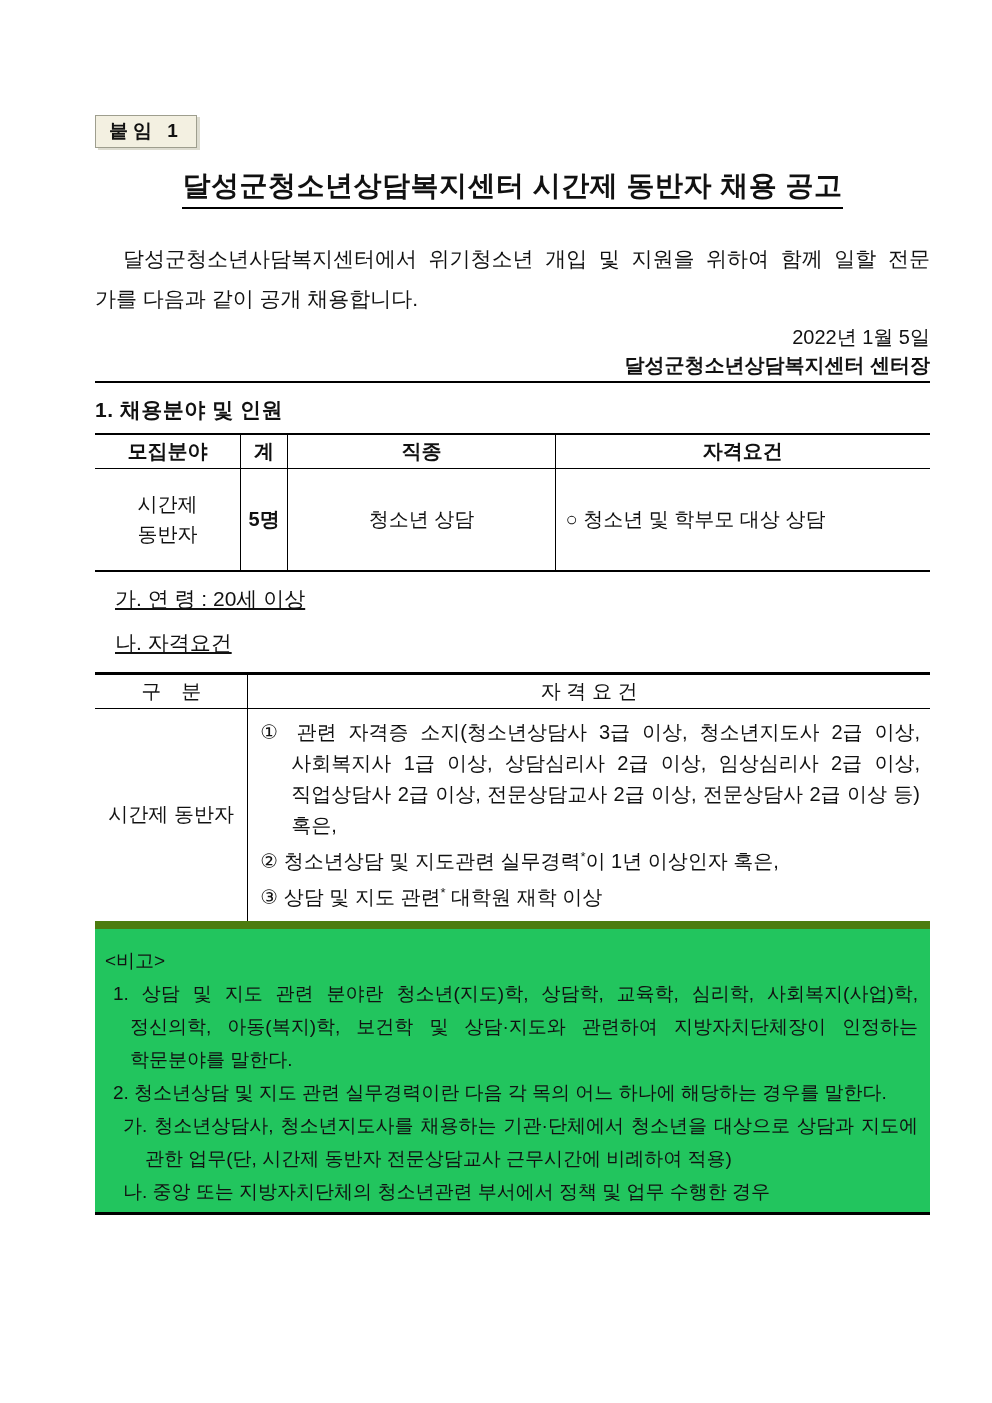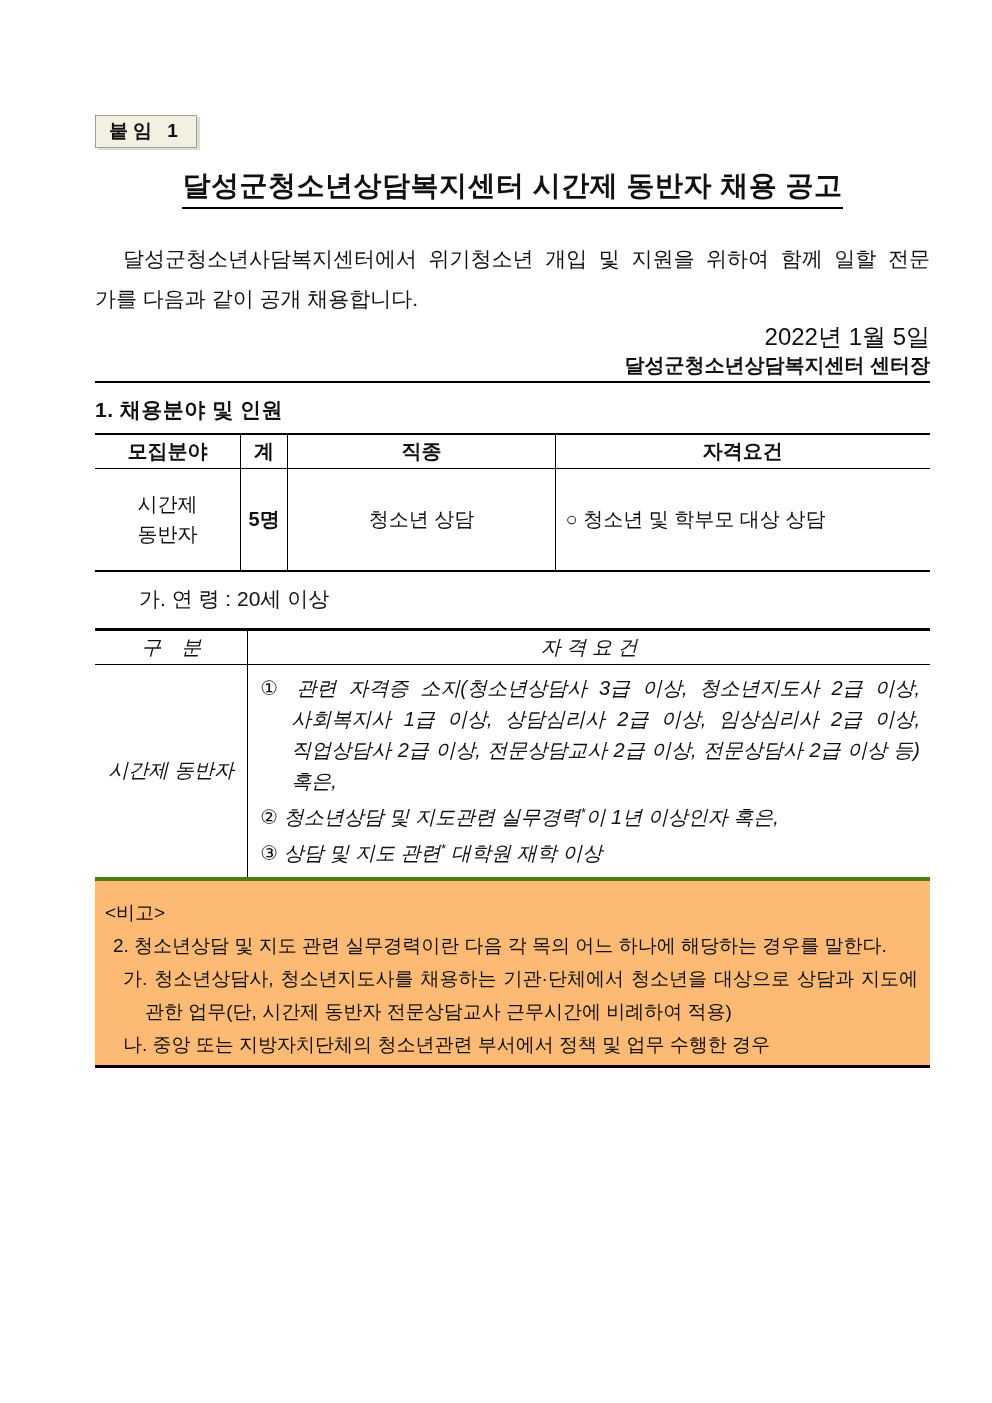--- a/index.html
+++ b/index.html
@@ -47,7 +47,7 @@
   .intro .line1 { text-indent: 28px; text-align: justify; text-align-last: justify; }
   .intro .line2 { text-align: left; }
 
-  .date-line  { margin-top: 4px; text-align: right; font-size: 24px; line-height: 28px; }
+  .date-line  { margin-top: 4px; text-align: right; font-size: 20px; line-height: 28px; }
   .signer-line{ text-align: right; font-size: 20px; line-height: 28px; font-weight: bold; }
 
   .rule { margin-top: 2px; border-top: 2px solid #000; }

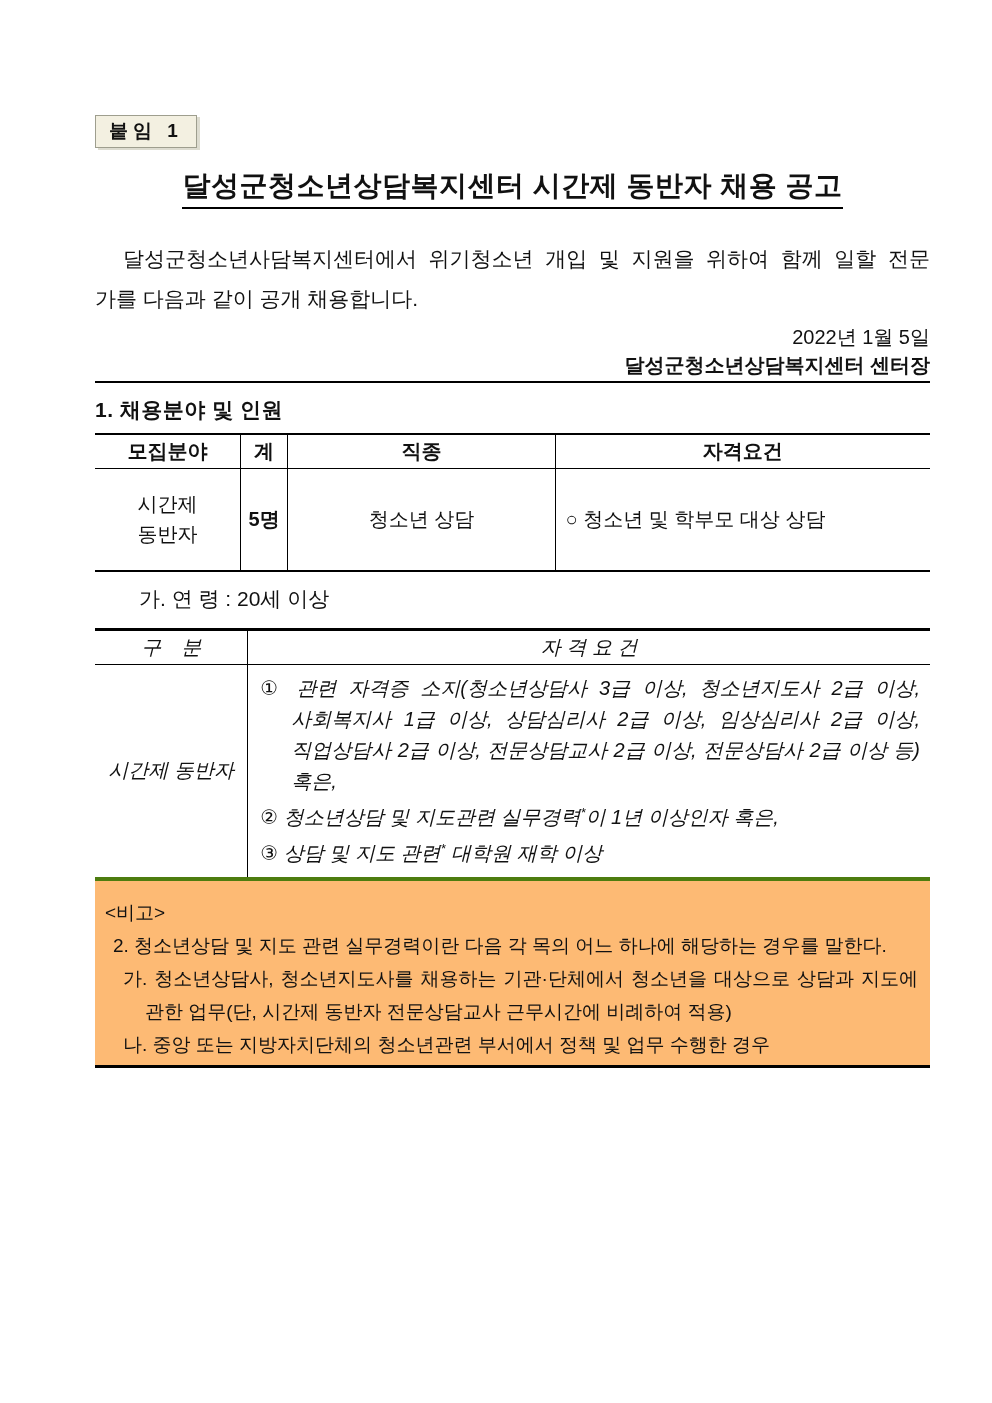--- a/index.html
+++ b/index.html
@@ -56,7 +56,7 @@
   .section-1 { margin-top: 13px; }
   .section-2 { margin-top: 31px; }
 
-  .sub-item { margin-left: 44px; font-size: 21px; line-height: 26px; }
+  .sub-item { margin-left: 20px; font-size: 21px; line-height: 26px; text-decoration: underline; }
   .sub-age  { margin-top: 14px; }
   .sub-qual { margin-top: 18px; }
 

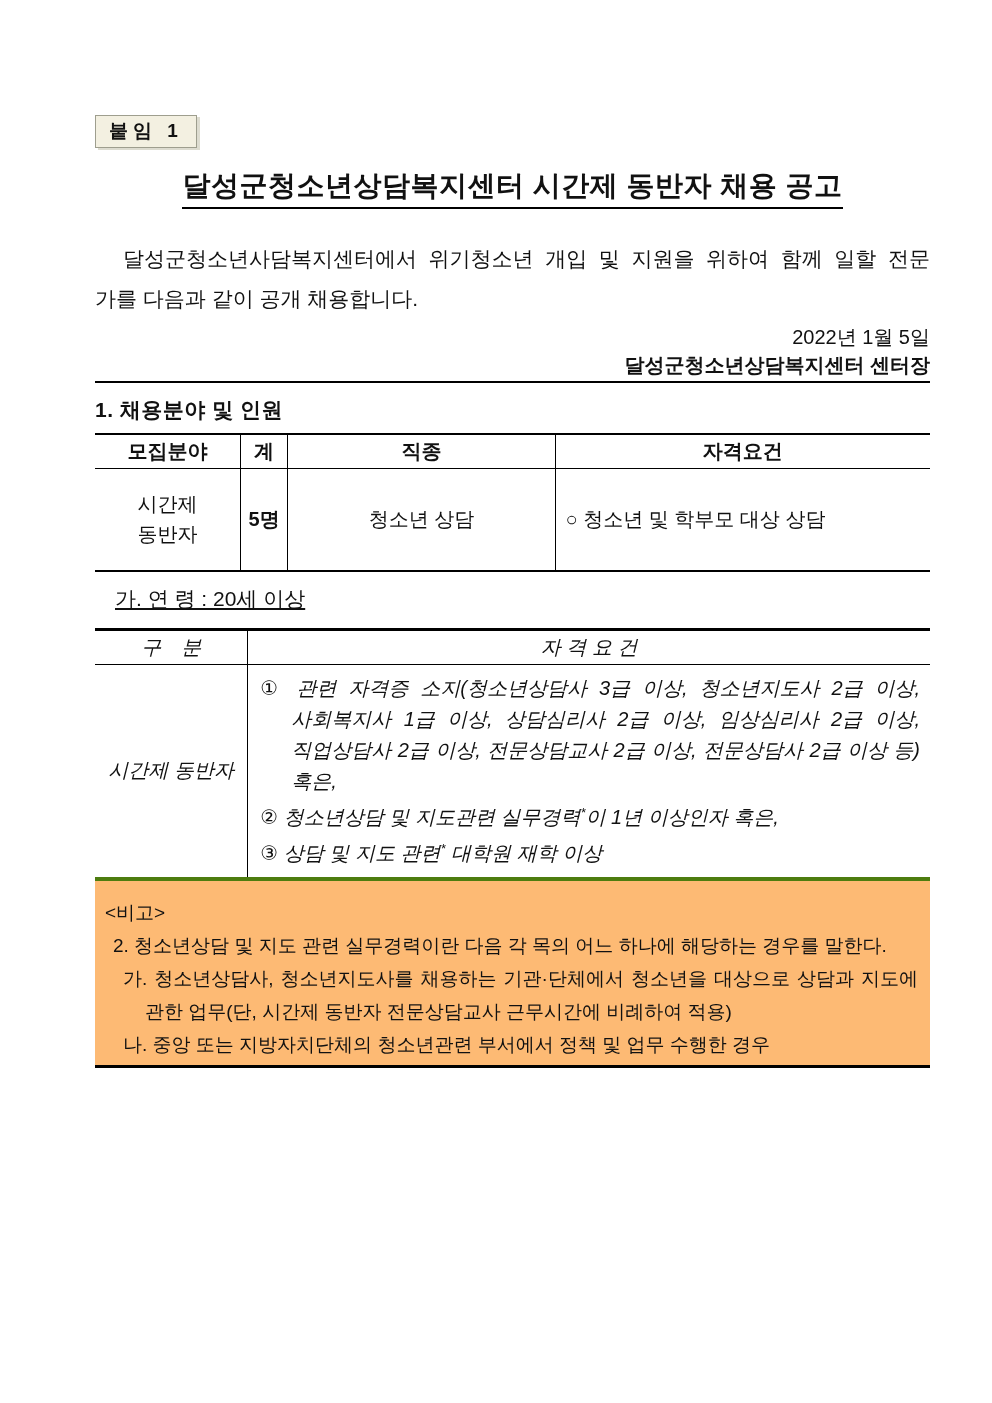--- a/index.html
+++ b/index.html
@@ -154,6 +154,7 @@
 
 
   <div class="sub-item sub-age">가. 연 령 : 20세 이상</div>
+  <div class="sub-item sub-qual">나. 자격요건</div>
 
   <table class="t2">
     <colgroup>

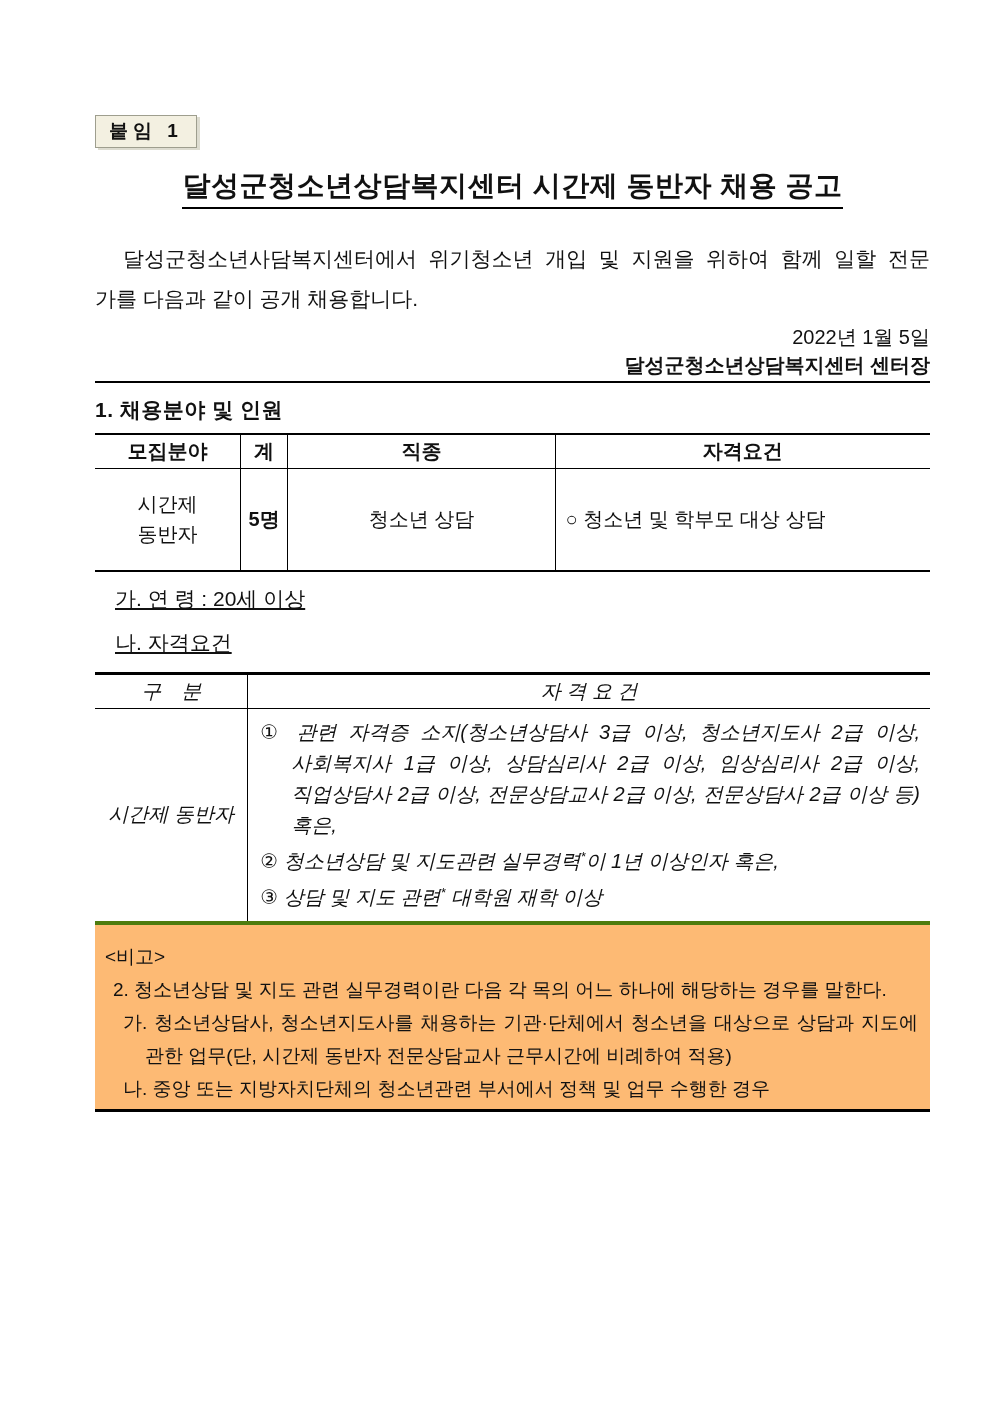--- a/index.html
+++ b/index.html
@@ -72,7 +72,7 @@
   .t1 td.count { font-weight: bold; }
   .t1 td.duty  { text-align: left; padding-left: 10px; }
 
-  .t2 { margin-top: 16px; border-top: 3px solid #000; border-bottom: 4px solid #4d7c0f; font-style: italic; }
+  .t2 { margin-top: 16px; border-top: 3px solid #000; border-bottom: 8px solid #4d7c0f; }
   .t2 th {
     font-weight: normal; font-size: 20px; line-height: 23px;
     padding: 5px 2px; border-bottom: 1px solid #000; text-align: center;

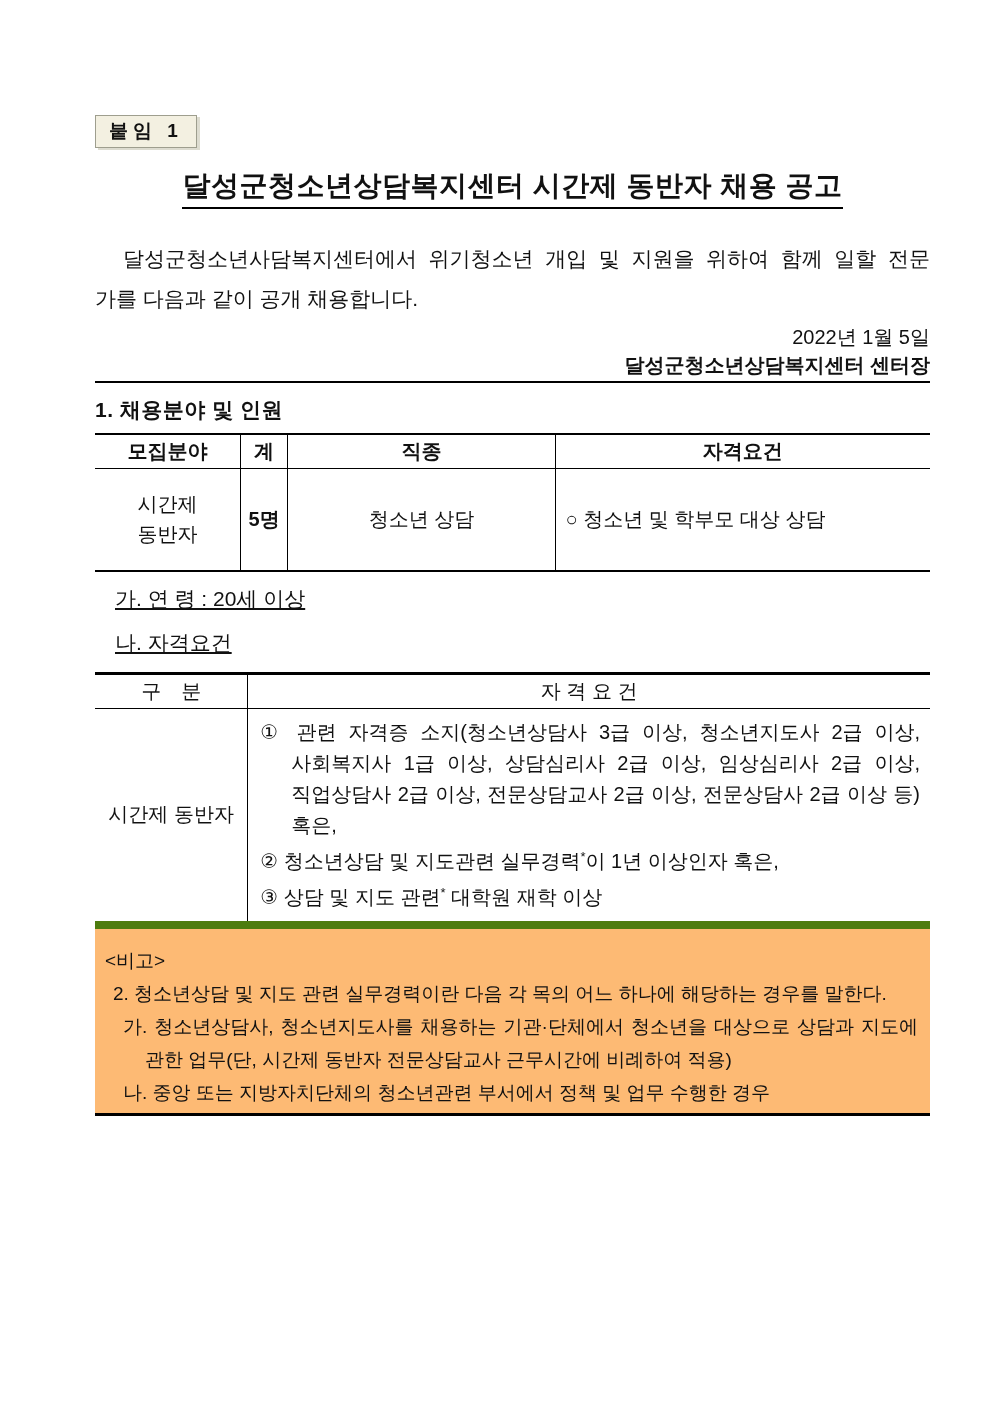--- a/index.html
+++ b/index.html
@@ -88,7 +88,7 @@
   .star { font-size: 13px; vertical-align: 7px; }
 
   .notes {
-    background: #fdba74;
+    background: #22c55e;
     border-bottom: 3px solid #000;
     padding: 15px 12px 4px 8px;
     font-size: 19px; line-height: 33px;

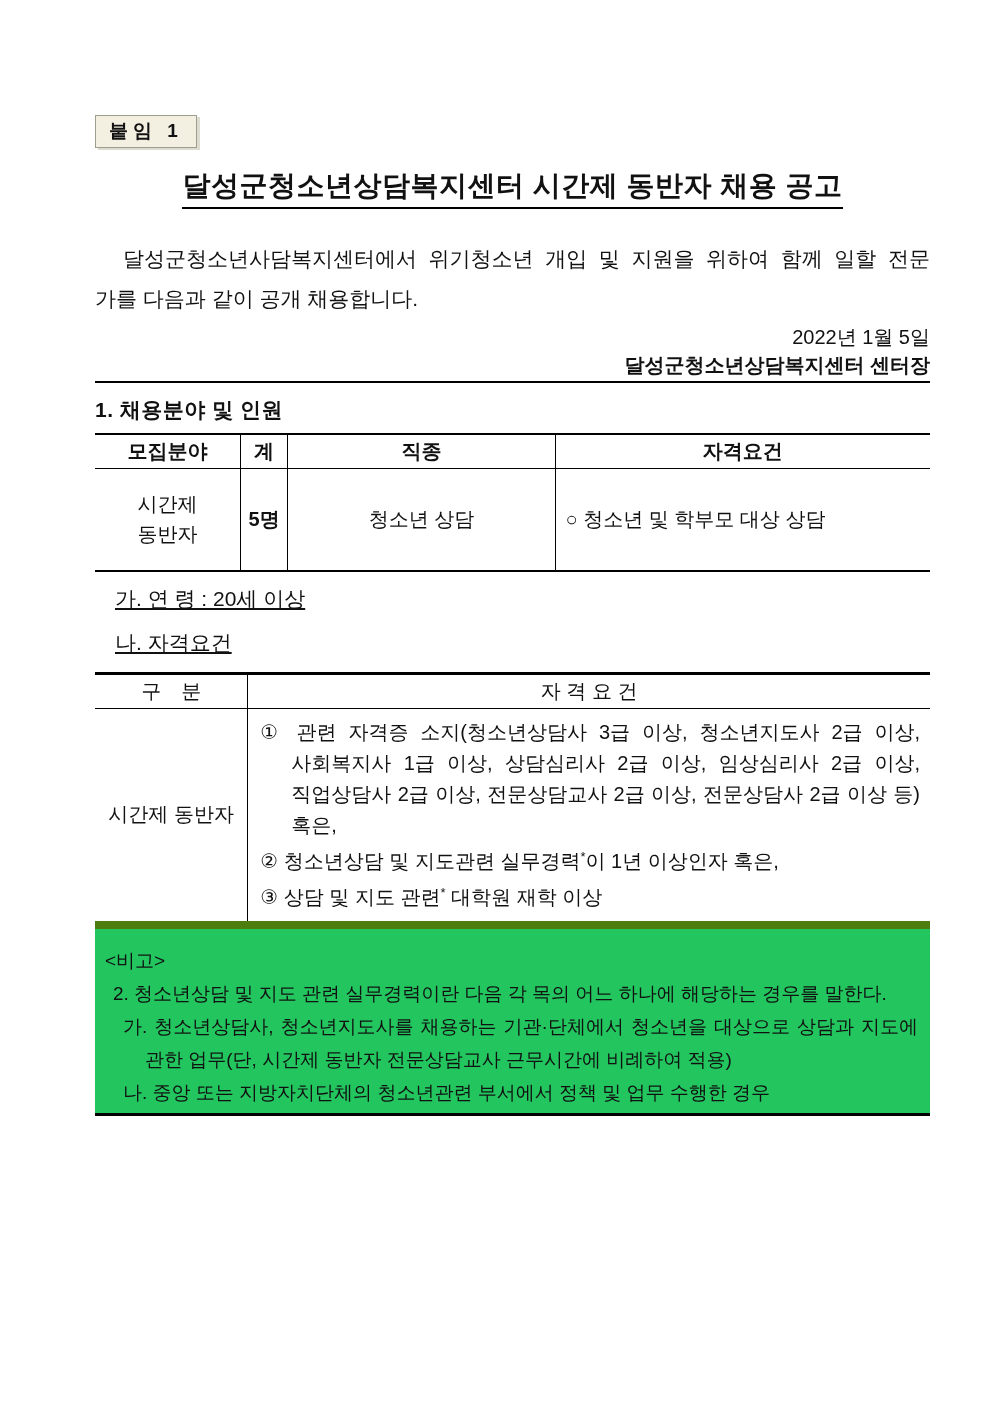--- a/index.html
+++ b/index.html
@@ -185,6 +185,7 @@
 
   <div class="notes">
     <div class="note-label">&lt;비고&gt;</div>
+    <div class="note-item">1. 상담 및 지도 관련 분야란 청소년(지도)학, 상담학, 교육학, 심리학, 사회복지(사업)학, 정신의학, 아동(복지)학, 보건학 및 상담·지도와 관련하여 지방자치단체장이 인정하는 학문분야를 말한다.</div>
     <div class="note-item">2. 청소년상담 및 지도 관련 실무경력이란 다음 각 목의 어느 하나에 해당하는 경우를 말한다.</div>
     <div class="note-sub">가. 청소년상담사, 청소년지도사를 채용하는 기관·단체에서 청소년을 대상으로 상담과 지도에 관한 업무(단, 시간제 동반자 전문상담교사 근무시간에 비례하여 적용)</div>
     <div class="note-sub">나. 중앙 또는 지방자치단체의 청소년관련 부서에서 정책 및 업무 수행한 경우</div>

